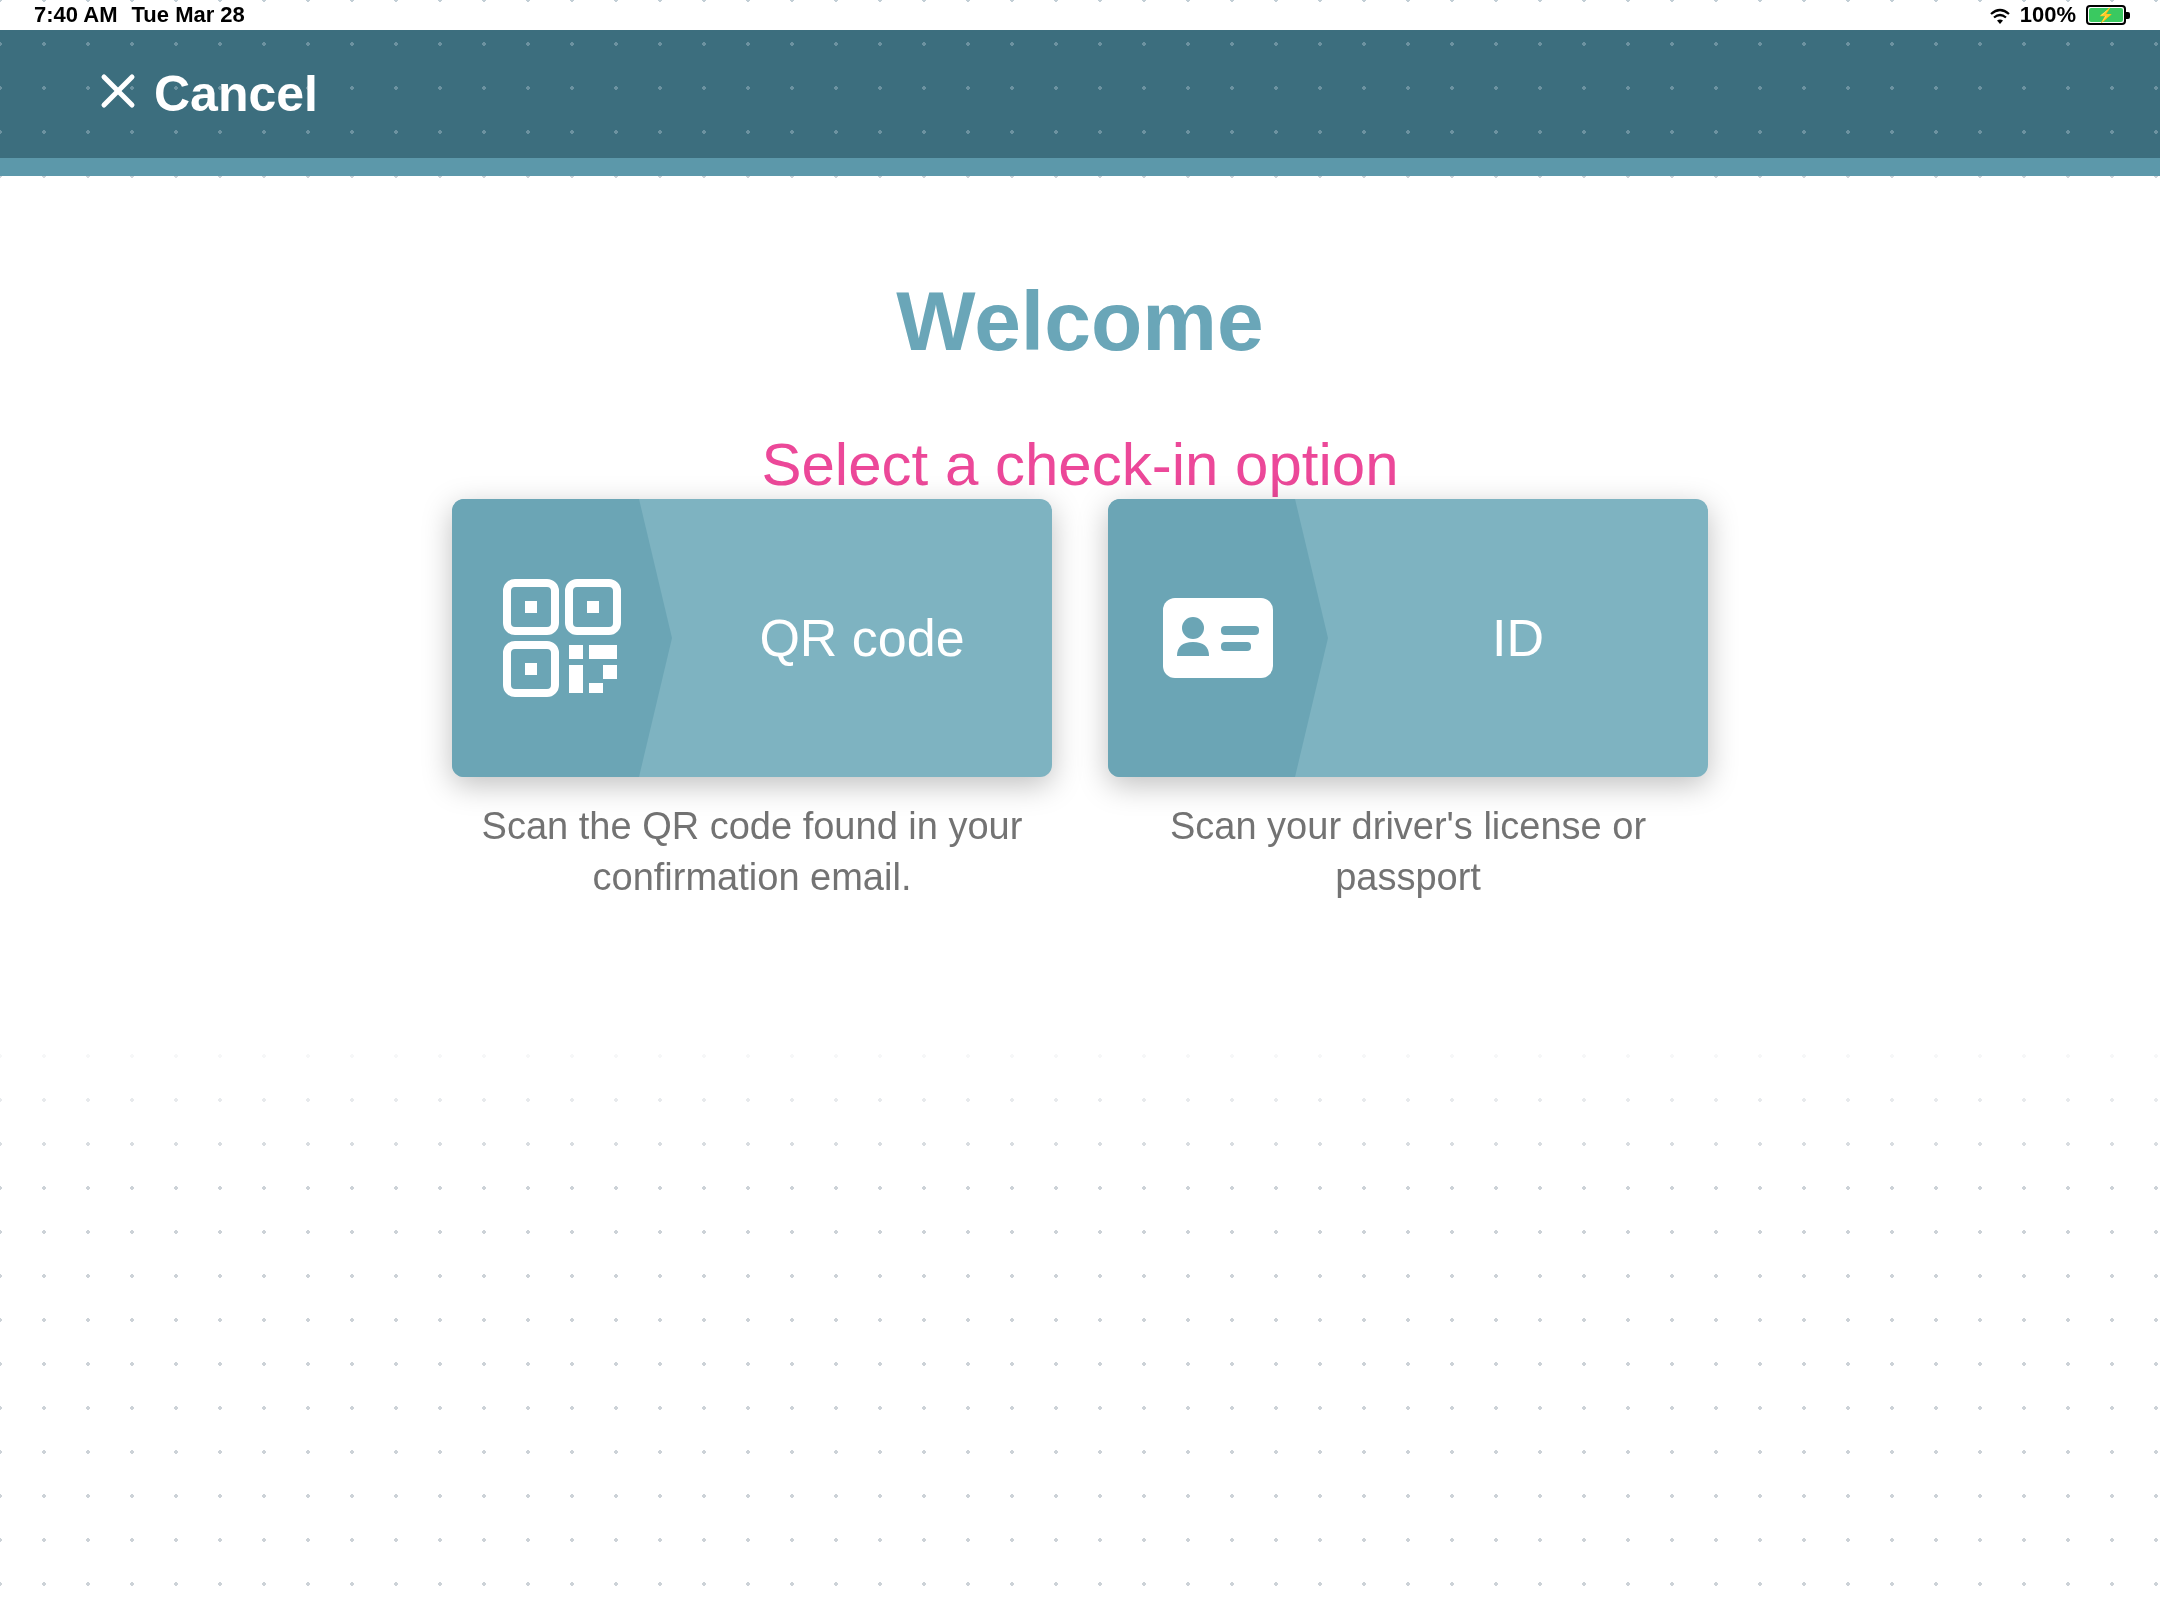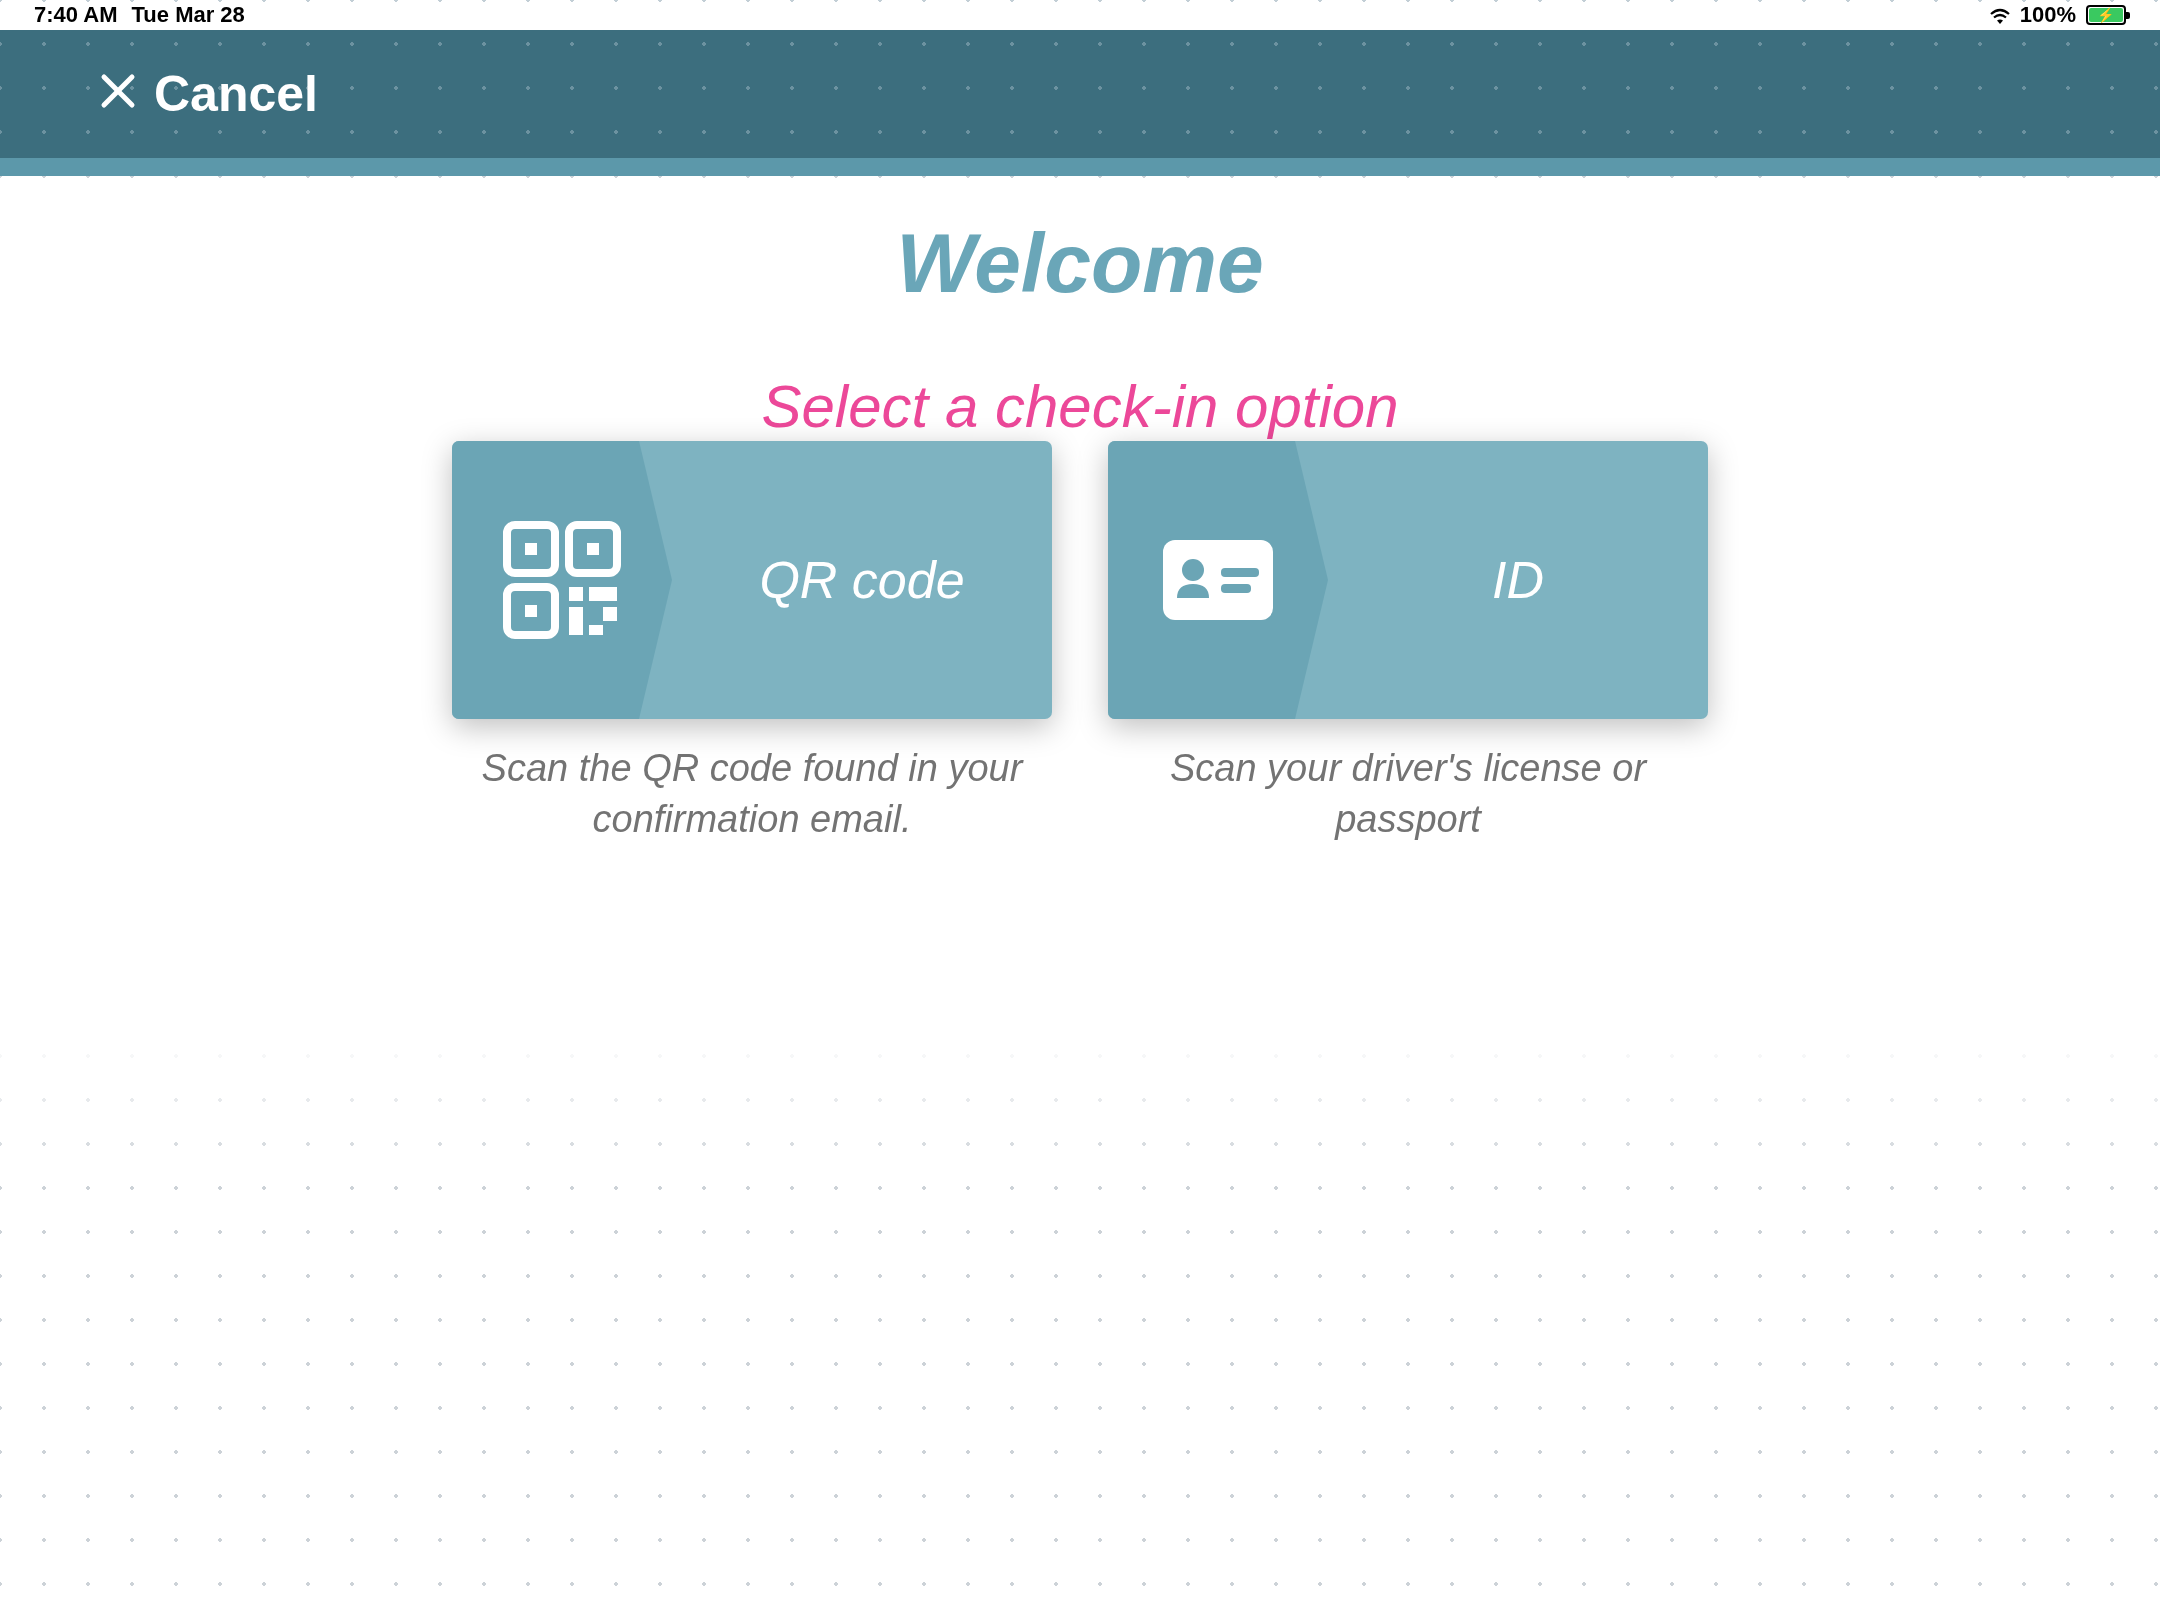--- a/index.html
+++ b/index.html
@@ -168,9 +168,8 @@
     .main-content {
       position: relative;
       z-index: 5;
-      padding-top: 57px;
+      padding-top: 115px;
       text-align: center;
-      font-style: italic;
     }
     
     .welcome-title {

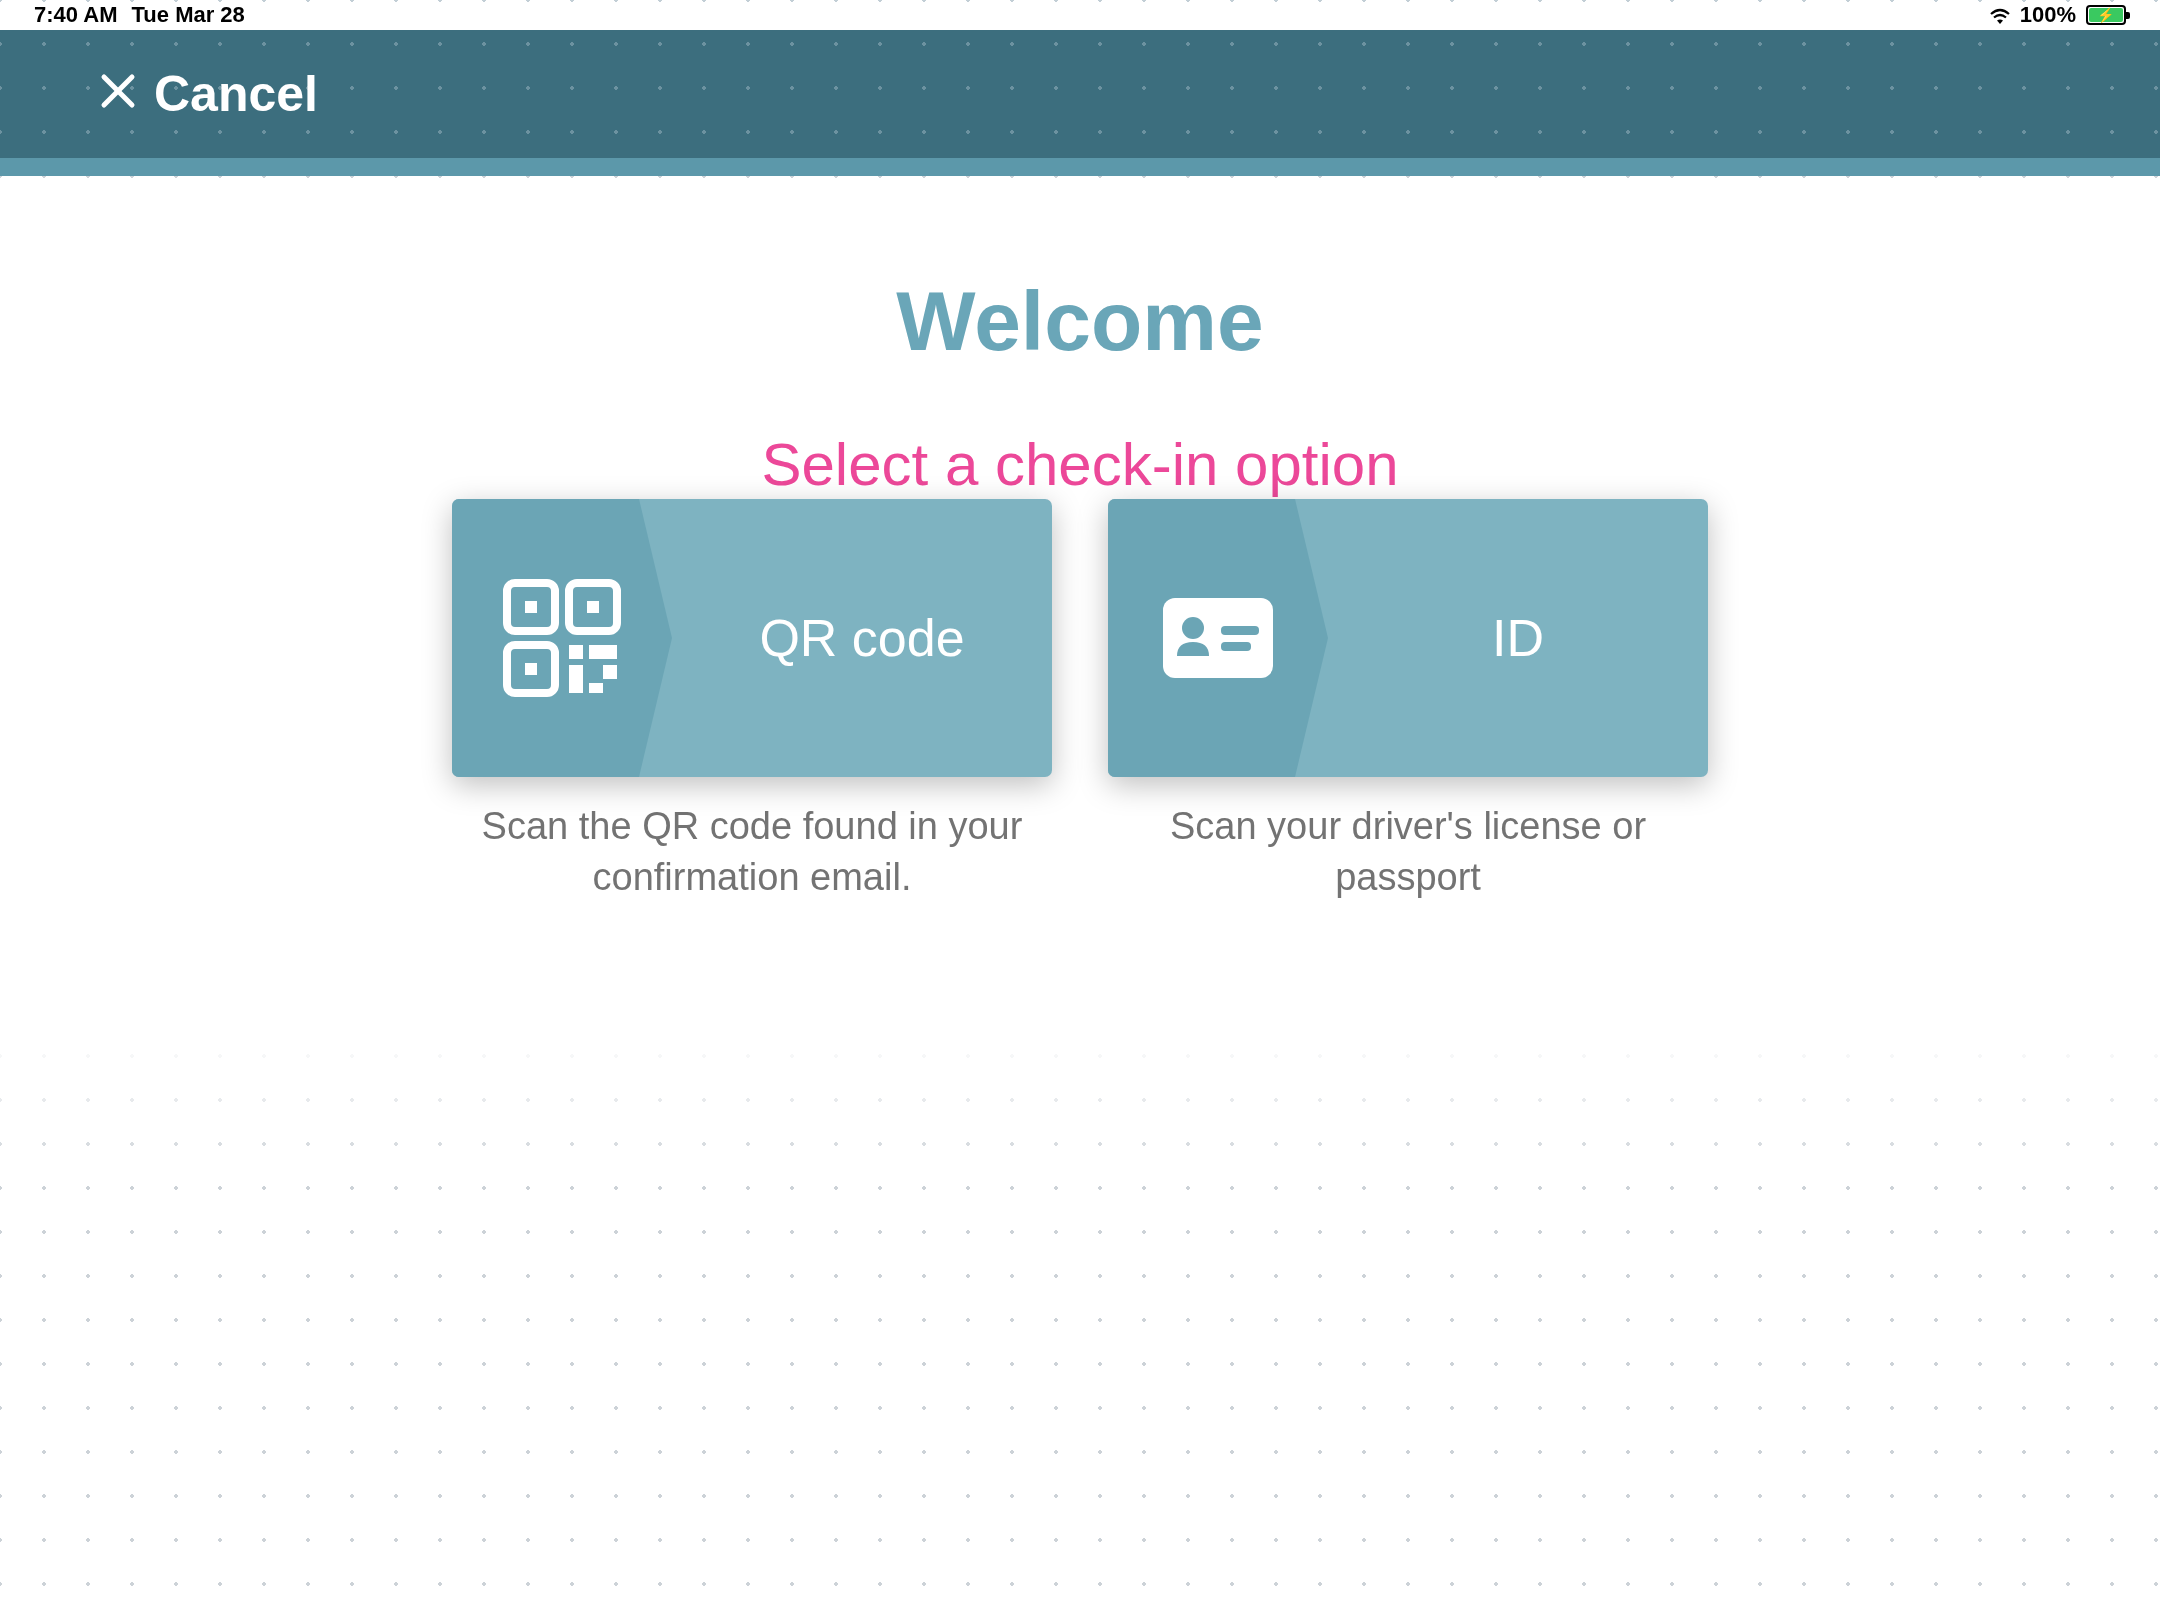--- a/index.html
+++ b/index.html
@@ -202,7 +202,7 @@
     .option-card {
       width: 600px;
       height: 278px;
-      border-radius: 7px;
+      border-radius: 12px;
       box-shadow: 0 8px 30px rgba(0,0,0,0.25);
       display: flex;
       align-items: center;

